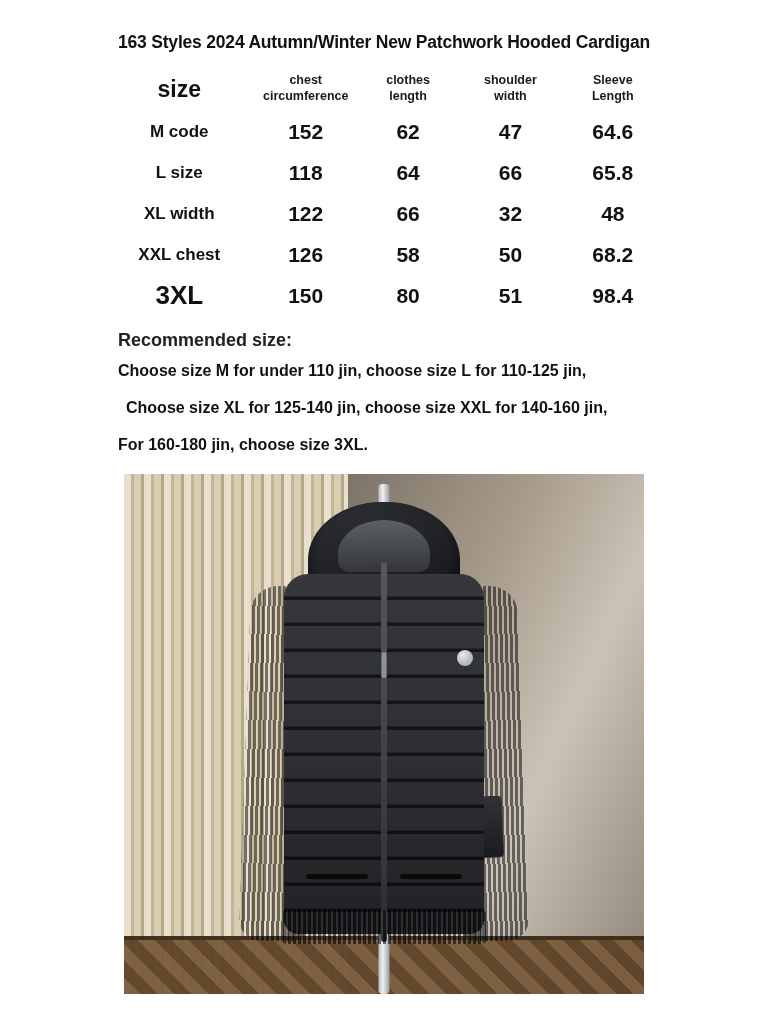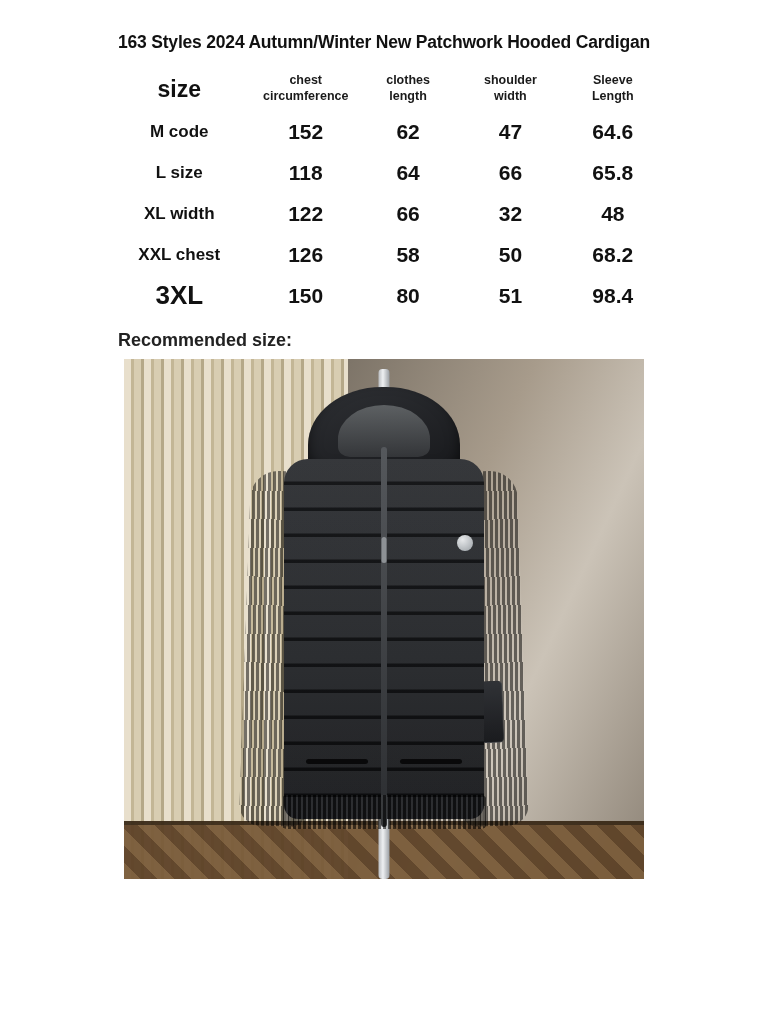--- a/index.html
+++ b/index.html
@@ -347,6 +347,11 @@
 
   <div class="rec-title">Recommended size:</div>
 
+  <div class="rec-lines">
+    <div class="rec-line">Choose size M for under 110 jin, choose size L for 110-125 jin,</div>
+    <div class="rec-line indent">Choose size XL for 125-140 jin, choose size XXL for 140-160 jin,</div>
+    <div class="rec-line">For 160-180 jin, choose size 3XL.</div>
+  </div>
 
   <div class="photo">
     <div class="bg-left"></div>

